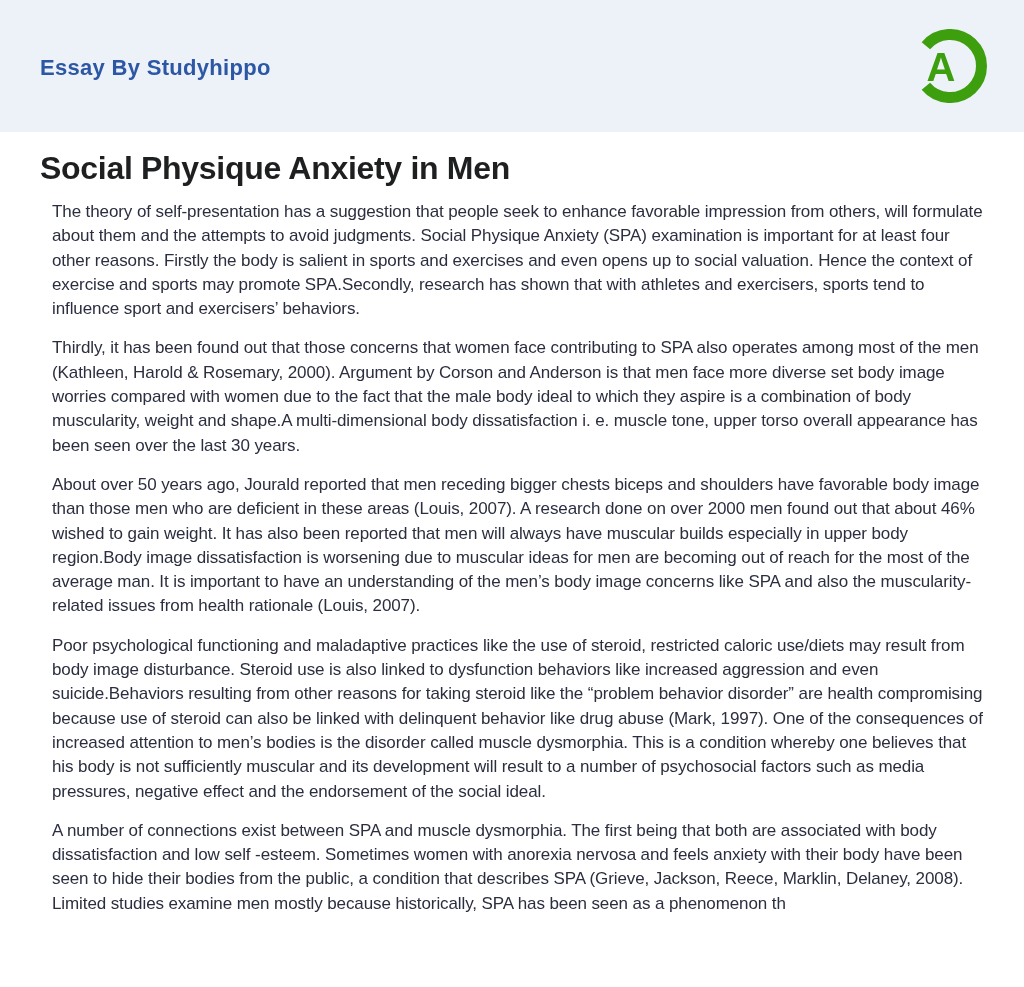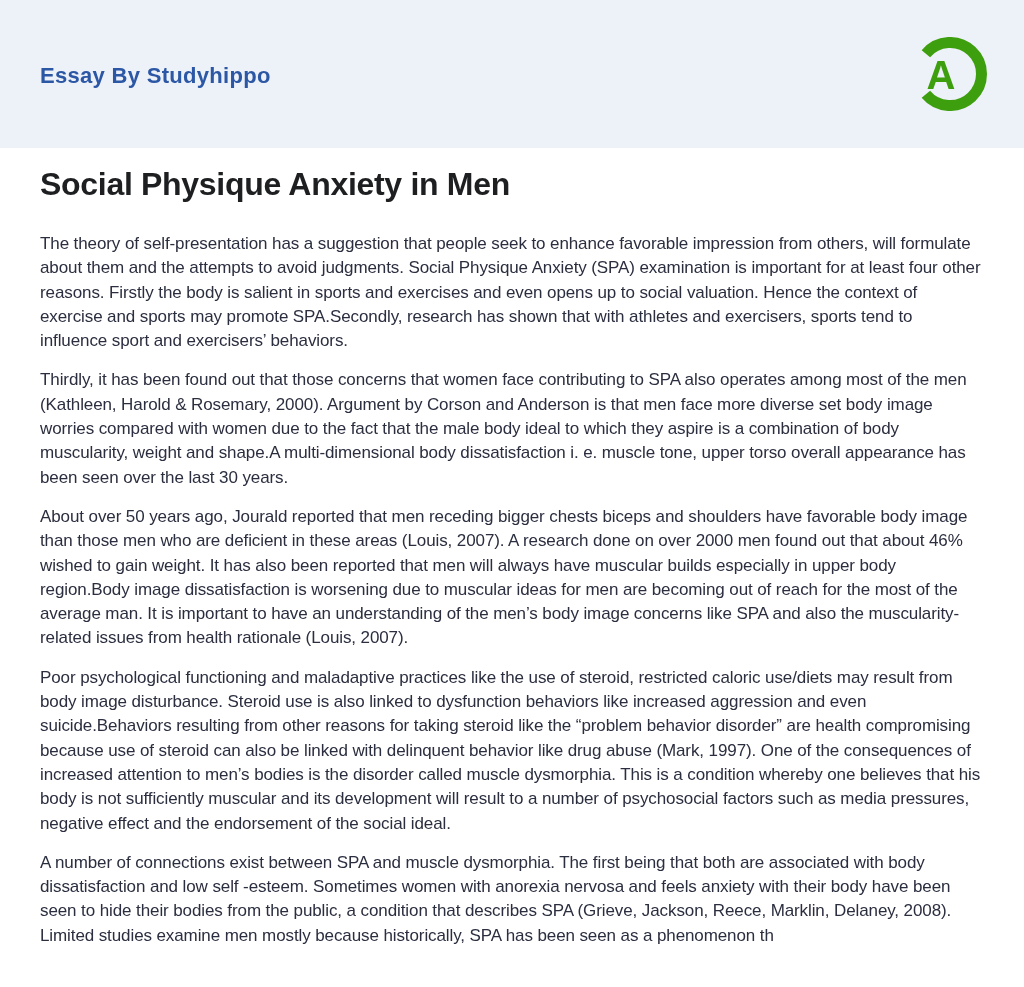--- a/index.html
+++ b/index.html
@@ -19,7 +19,7 @@
     overflow:hidden;
   }
   .page-header{
-    height:148px;
+    height:132px;
     background:var(--header-bg);
     display:flex;
     align-items:center;

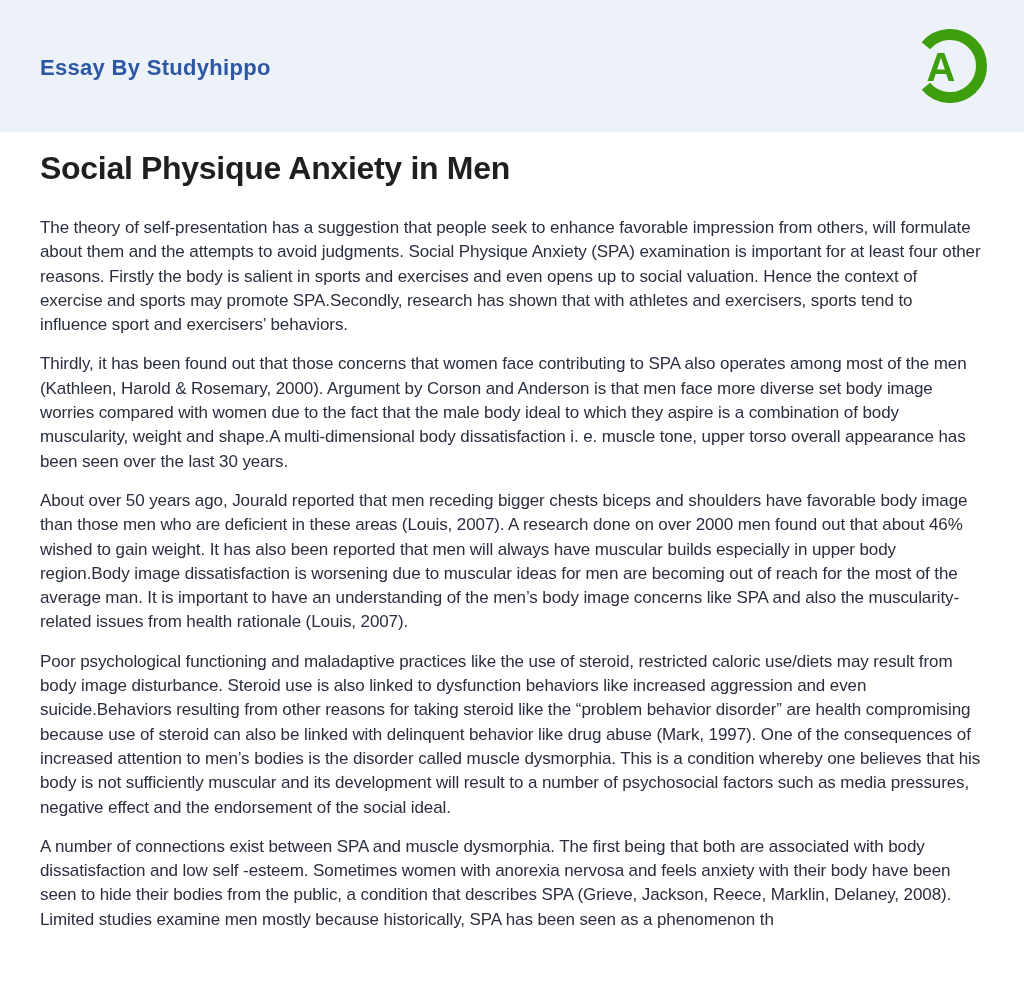--- a/index.html
+++ b/index.html
@@ -61,7 +61,7 @@
     font-weight:800;
     letter-spacing:-.3px;
     line-height:40px;
-    margin-bottom:28px;
+    margin-bottom:12px;
   }
   .essay-paragraph{
     color:var(--body-color);

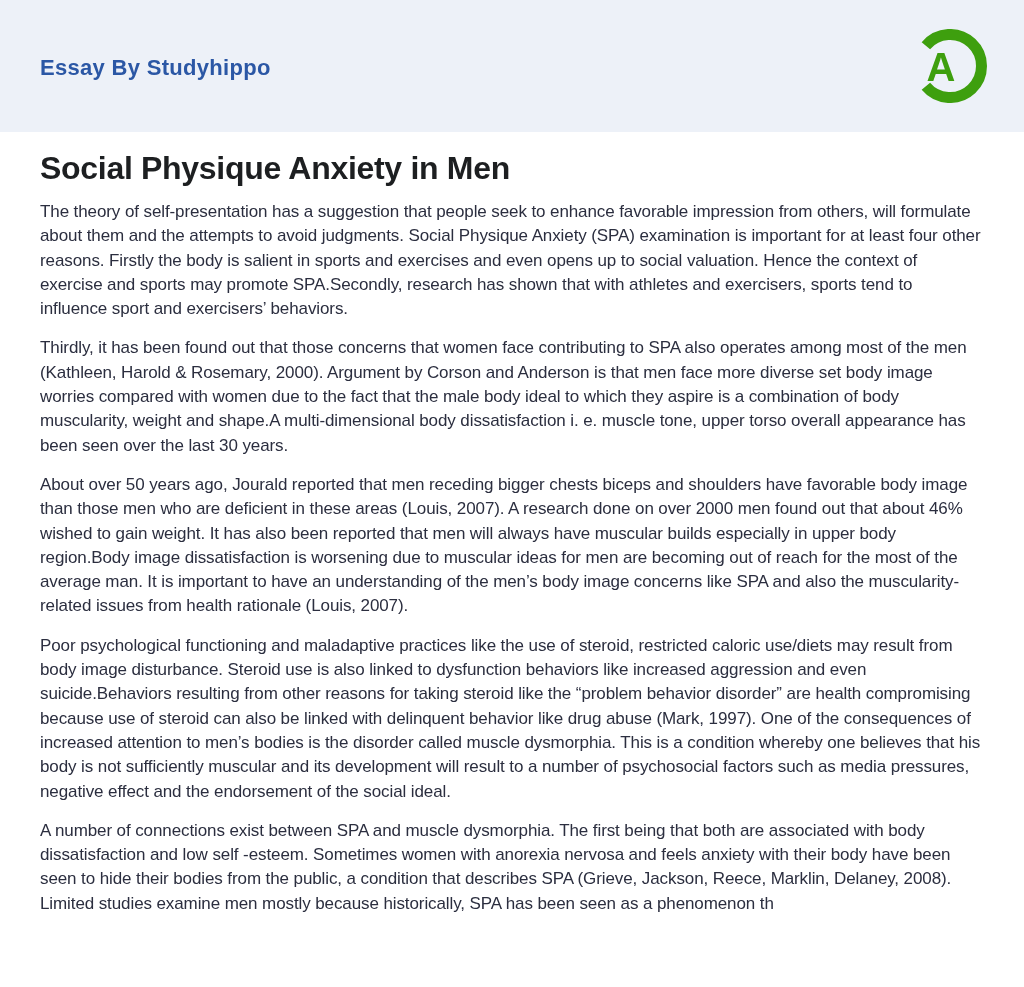--- a/index.html
+++ b/index.html
@@ -70,6 +70,7 @@
     letter-spacing:-.1px;
     margin-bottom:15px;
     max-width:946px;
+    margin-left:12px;
   }
 </style>
 </head>

